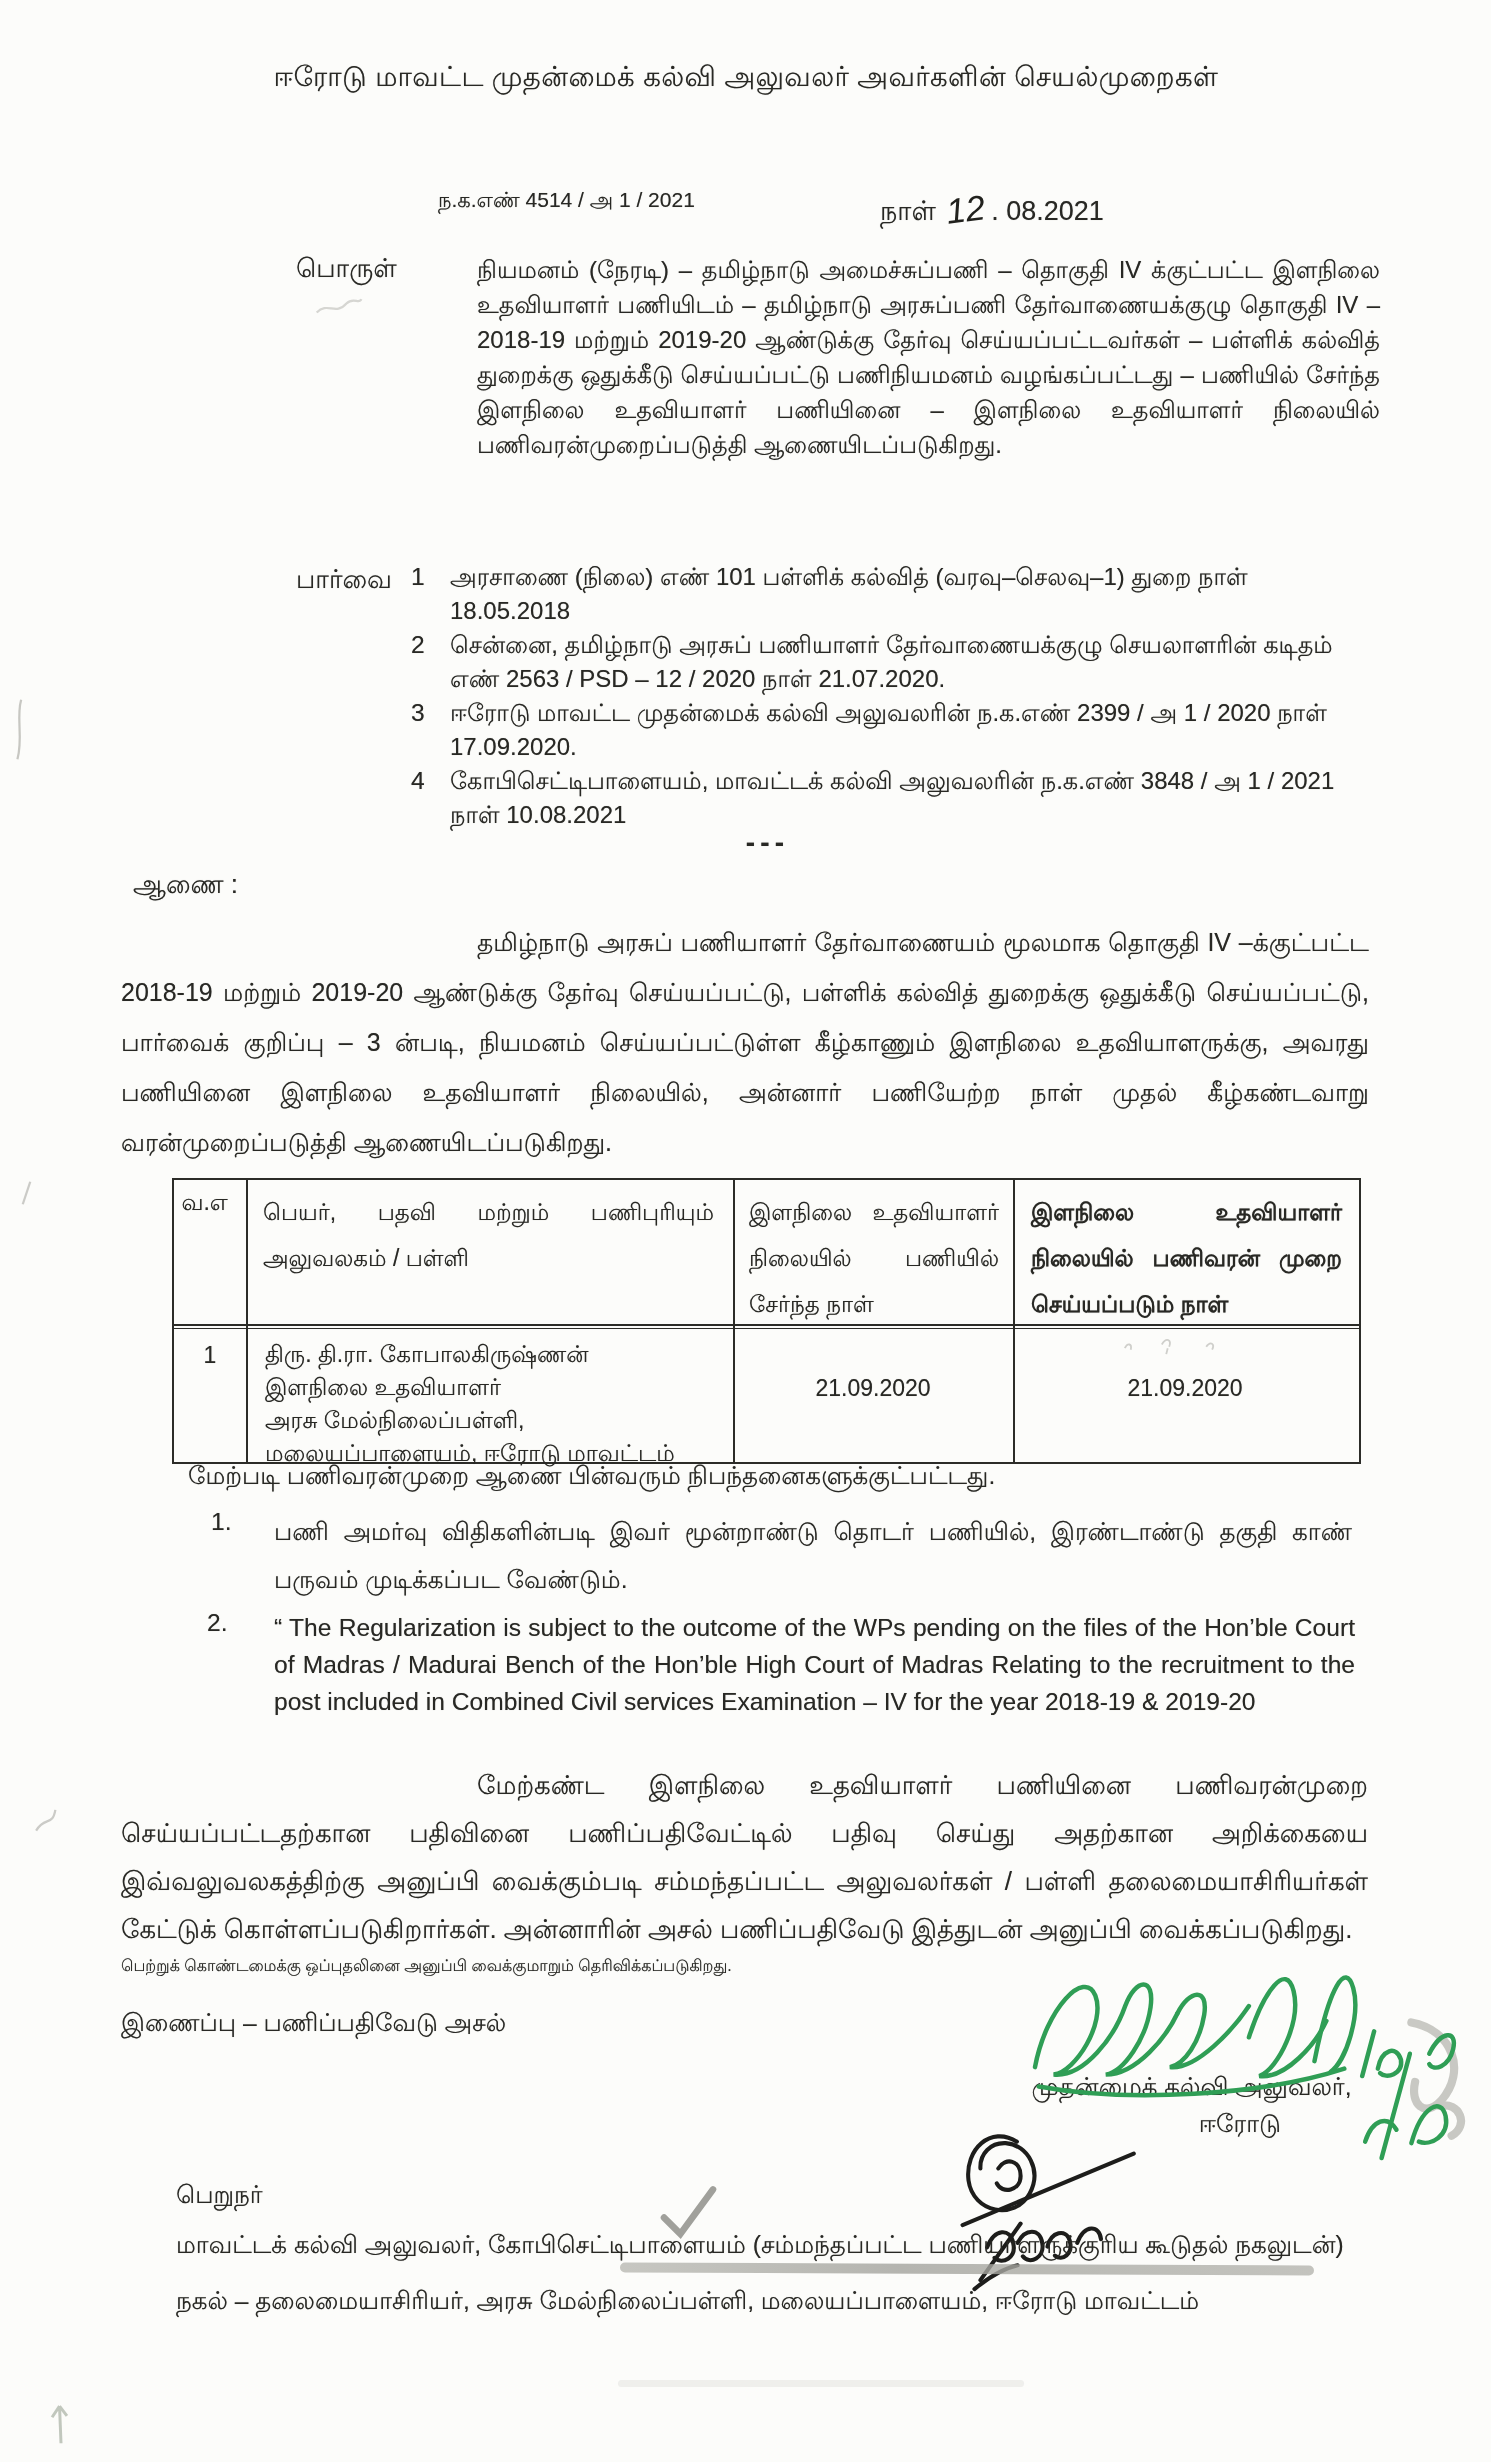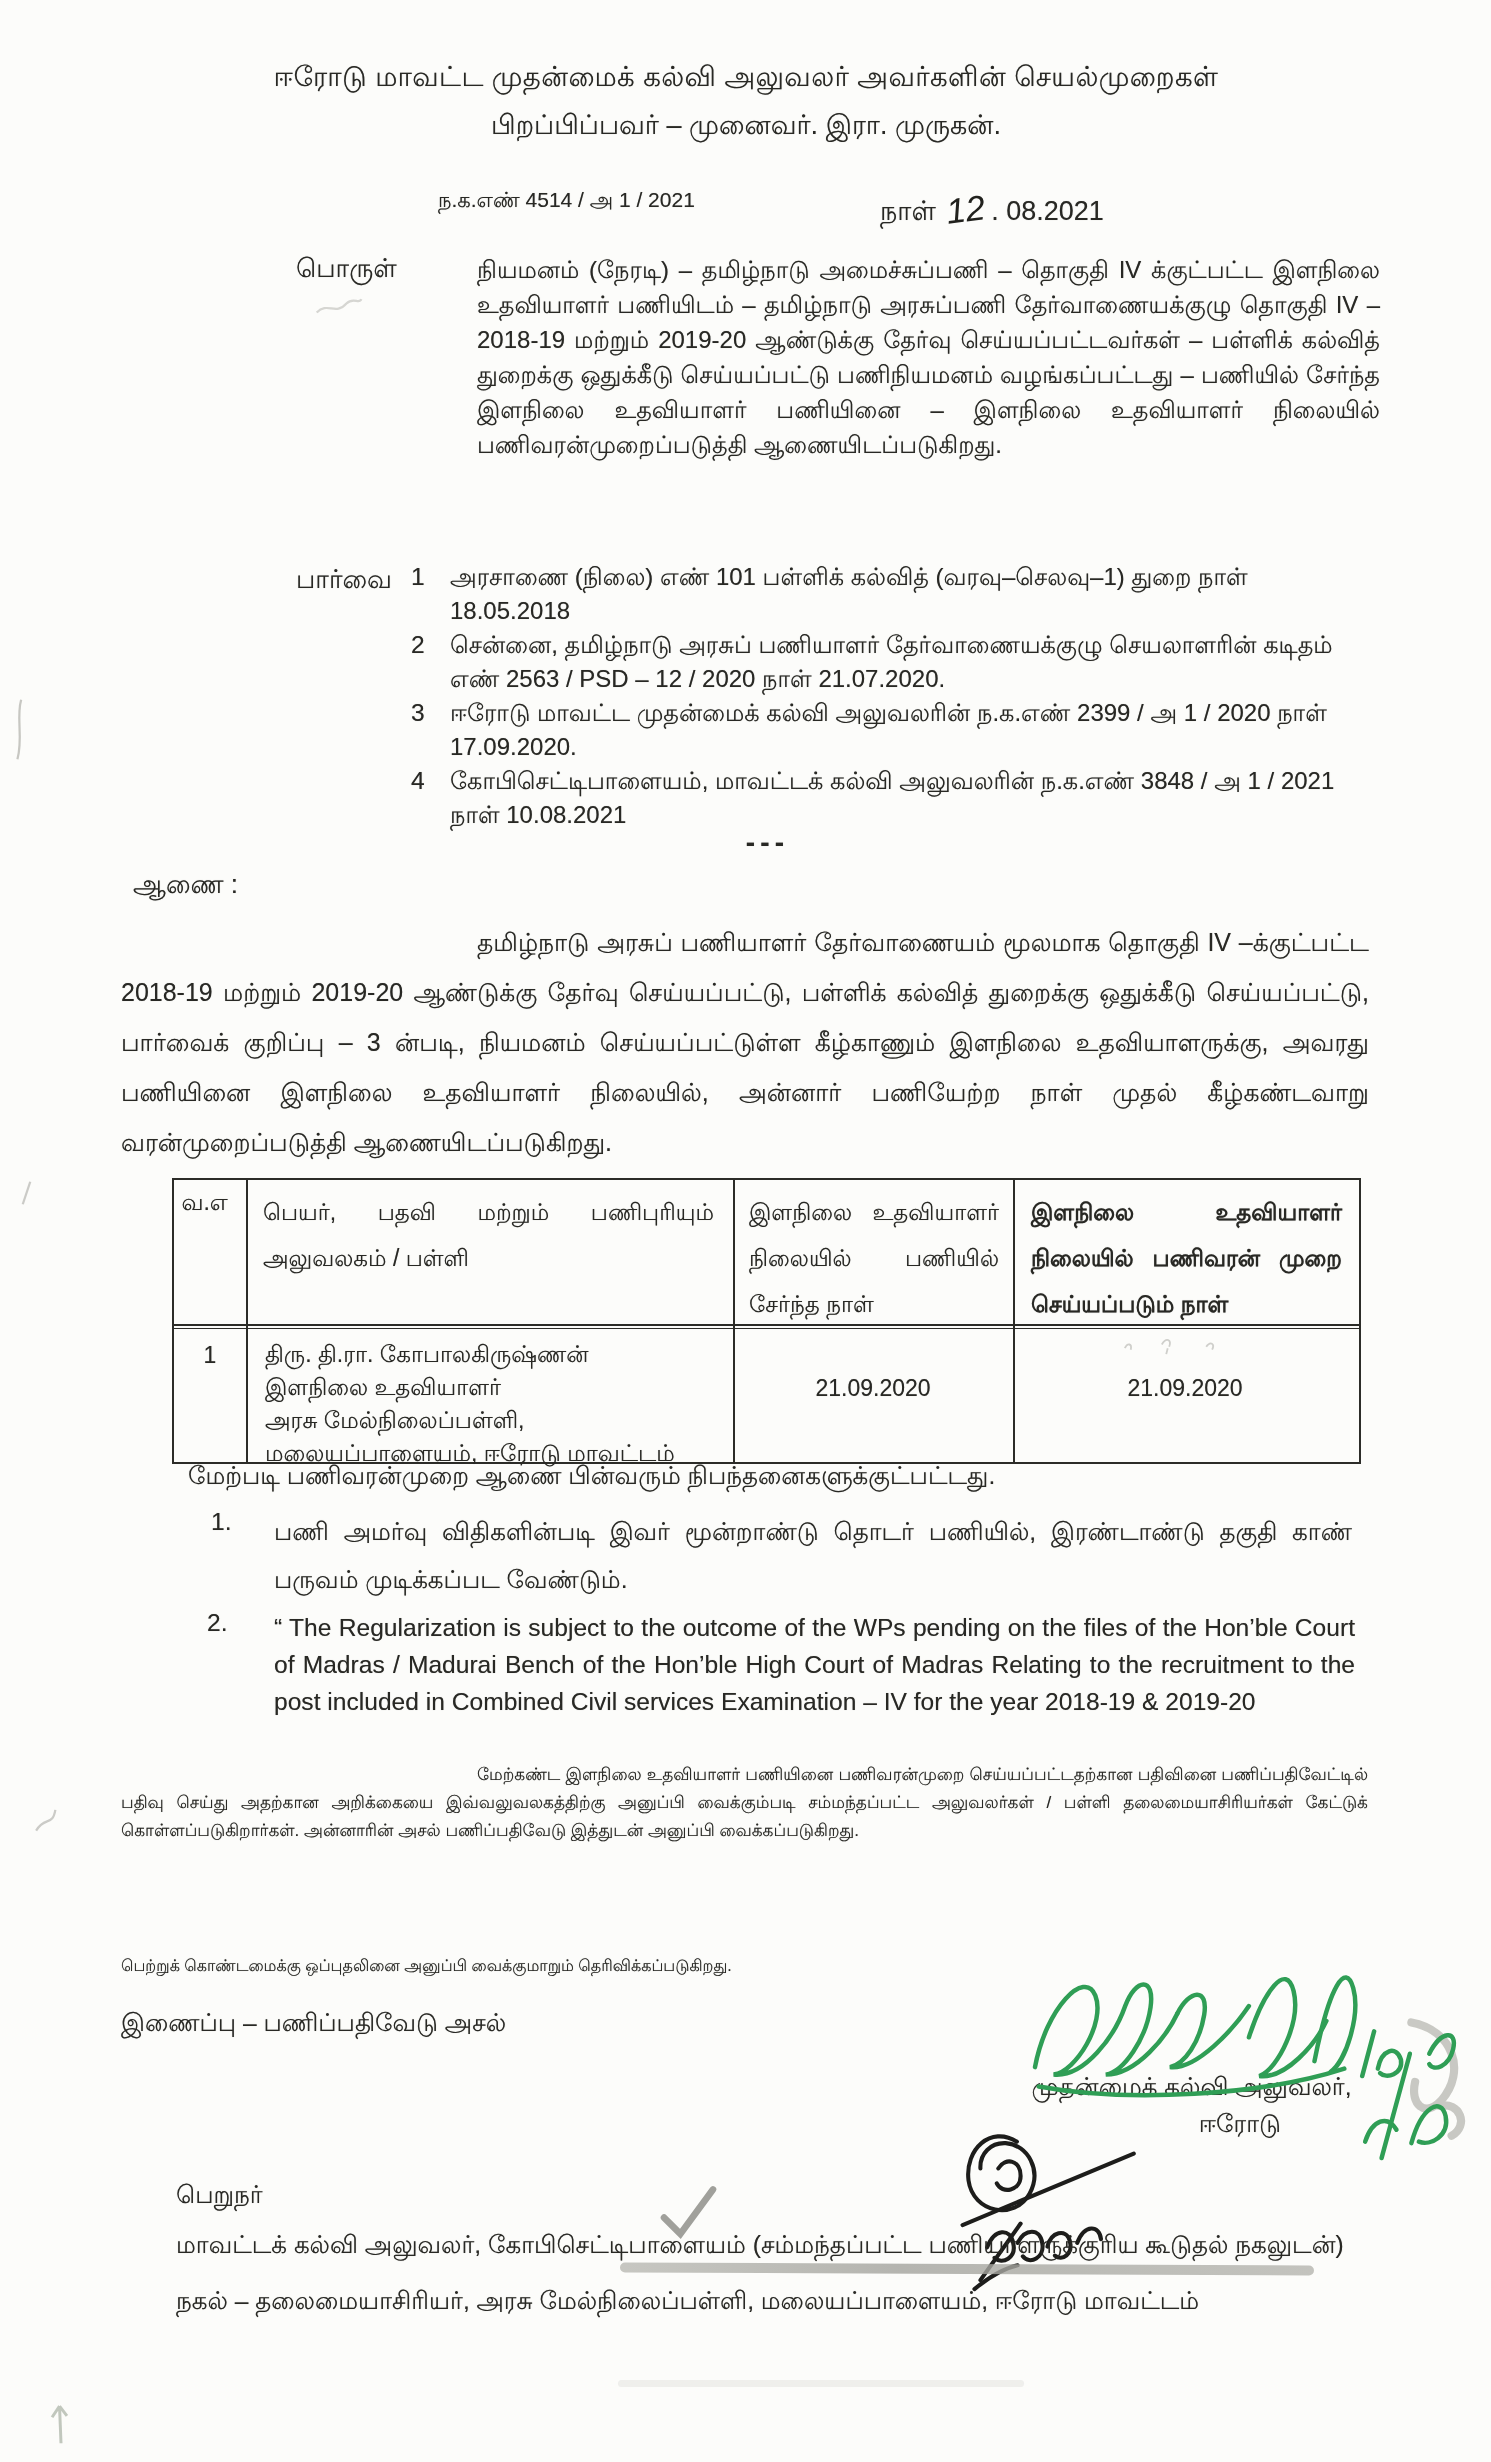--- a/index.html
+++ b/index.html
@@ -71,7 +71,6 @@
 <div class="page">
 
   <div class="t center title1">ஈரோடு மாவட்ட முதன்மைக் கல்வி அலுவலர் அவர்களின் செயல்முறைகள்</div>
-  <div class="t center title2">பிறப்பிப்பவர் – முனைவர். இரா. முருகன்.</div>
   <div class="t fileno nowrap">ந.க.எண்  4514 / அ 1 / 2021</div>
   <div class="t dateline nowrap">
     <span>நாள்</span><span class="hand12">12</span><span>. 08.2021</span>

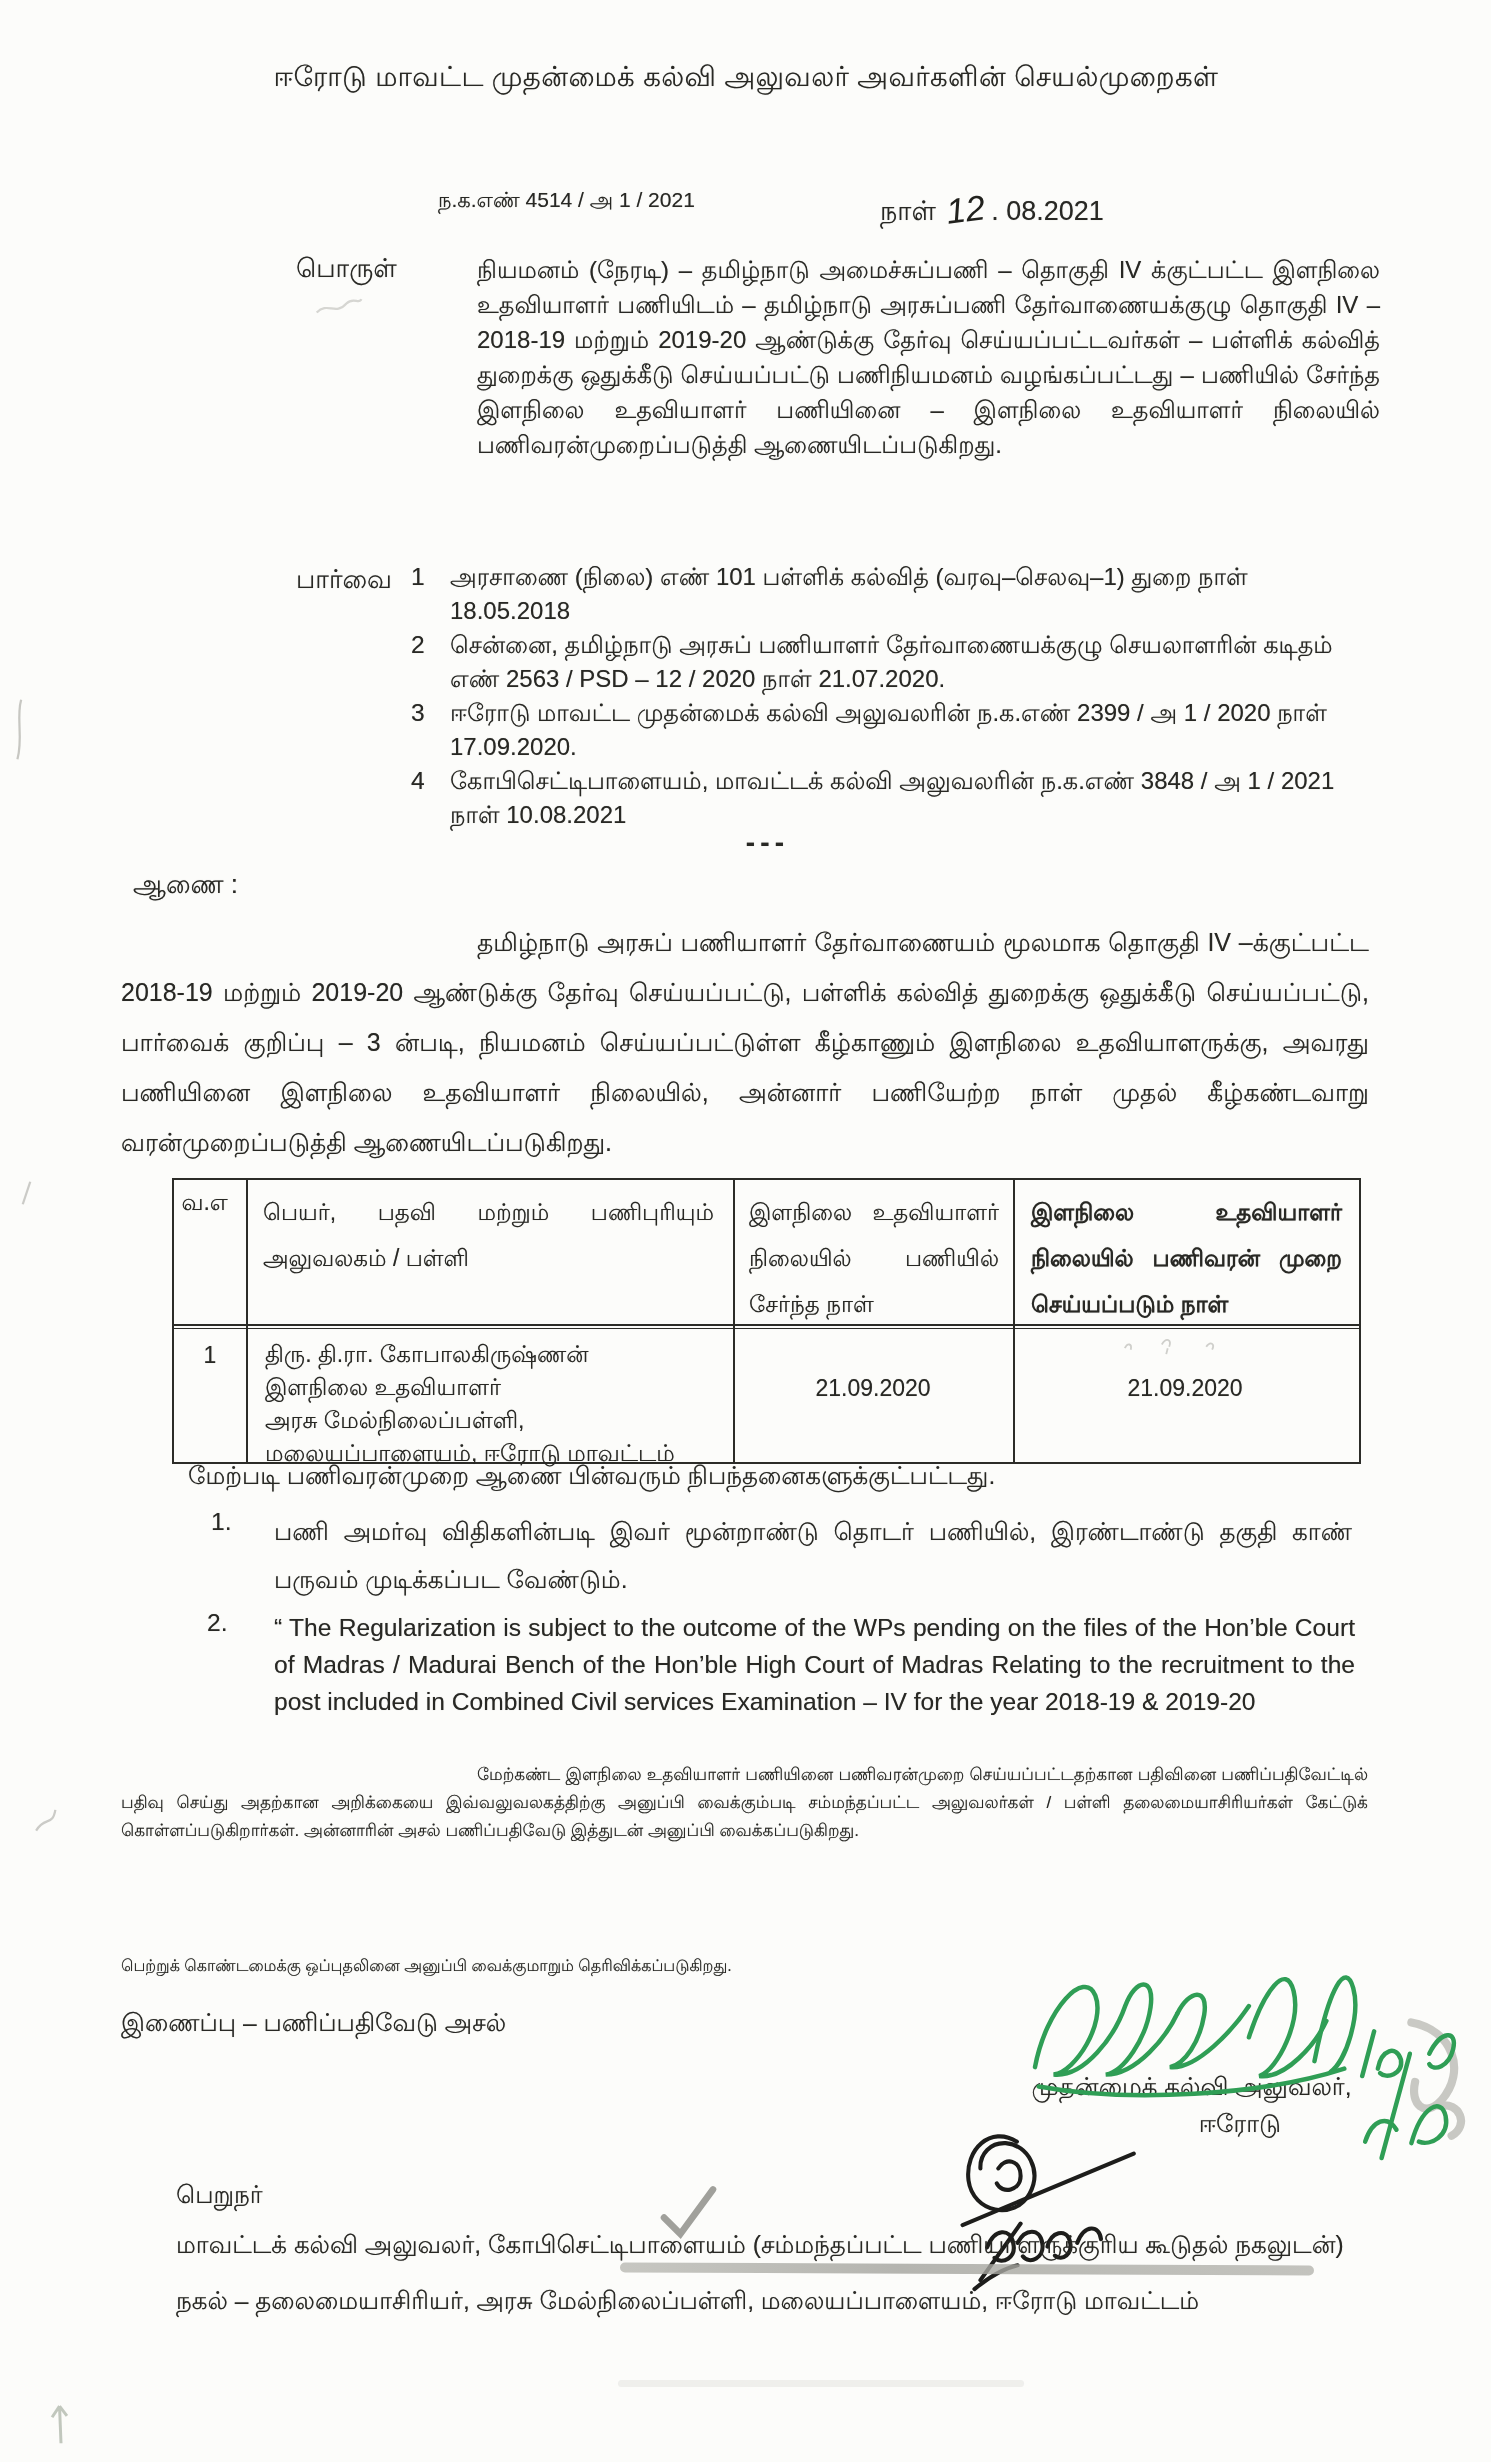--- a/index.html
+++ b/index.html
@@ -50,7 +50,7 @@
   .c2num{top:1609px;left:207px;font-size:24.6px;}
   .c2text{top:1609px;left:274px;width:1081px;font-size:24.6px;line-height:37px;}
 
-  .close1{top:1761px;left:121px;width:1247px;font-size:17px;line-height:28px;text-indent:356px;}
+  .close1{top:1761px;left:121px;width:1247px;font-size:26px;line-height:48px;text-indent:356px;}
   .close2{top:1957px;left:121px;font-size:16px;}
   .enclosure{top:2009px;left:121px;font-size:24.6px;}
 

